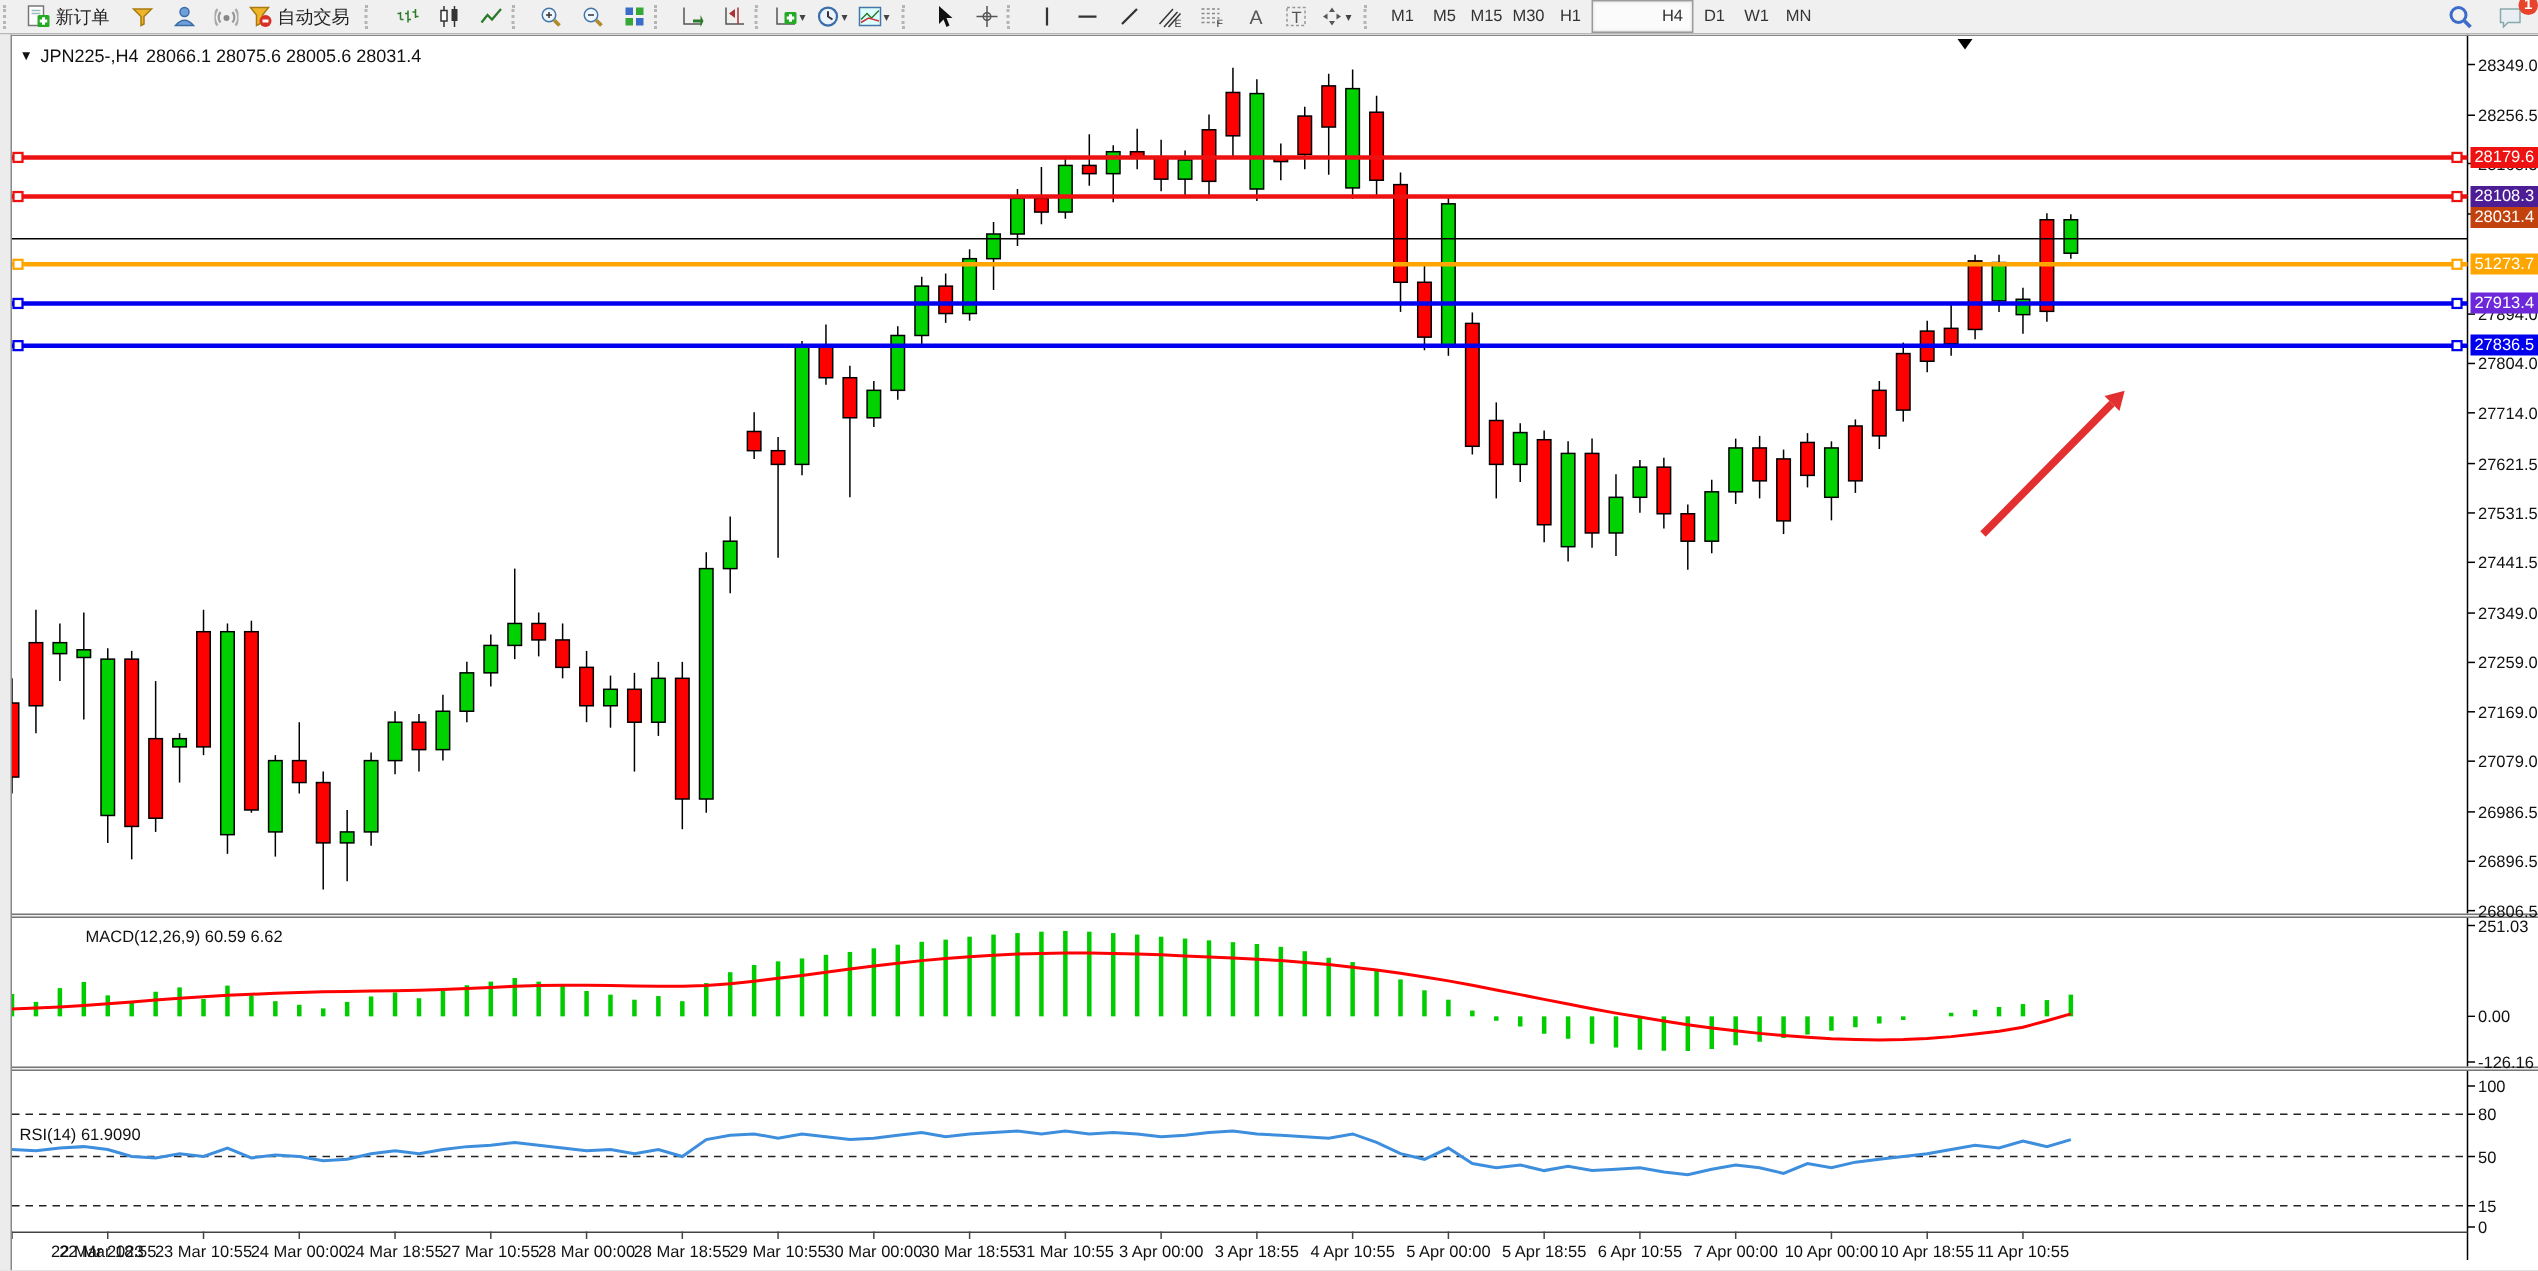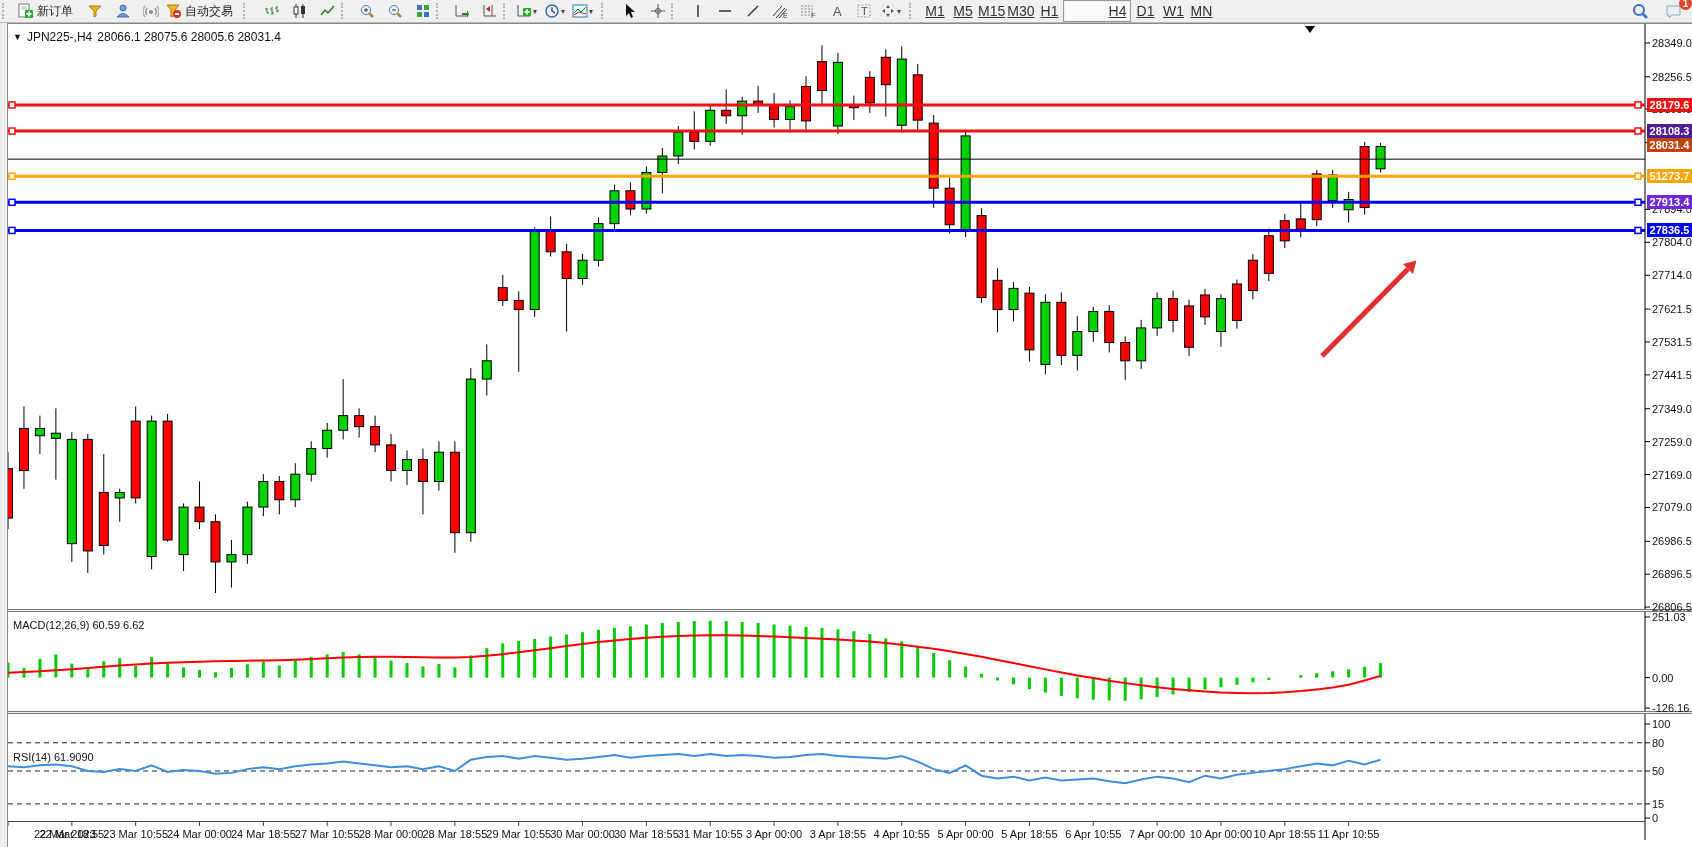--- a/index.html
+++ b/index.html
@@ -12,7 +12,7 @@
   .tbtn svg{display:block;}
   .tlabel{margin-left:3px;margin-right:2px;white-space:nowrap;}
   .caret{font-size:8px;color:#444;margin-left:1px;}
-  .tfbtn{min-width:26px;height:20px;display:flex;align-items:center;justify-content:center;font-size:14px;color:#333;border:1px solid transparent;text-decoration:underline;}
+  .tfbtn{min-width:26px;height:20px;display:flex;align-items:center;justify-content:center;font-size:11px;color:#333;border:1px solid transparent;}
   .tfbtn.active{background:#fbfbfb;border:1px solid #9a9a9a;box-shadow:inset 0 0 2px #ccc;padding-left:40px;}
   .tb-right{position:absolute;right:6px;top:0;height:22px;display:flex;align-items:center;}
   .badge{position:absolute;top:-4px;right:-7px;background:#e8442c;color:#fff;border-radius:8px;font-size:10px;line-height:13px;min-width:13px;text-align:center;font-weight:bold;}

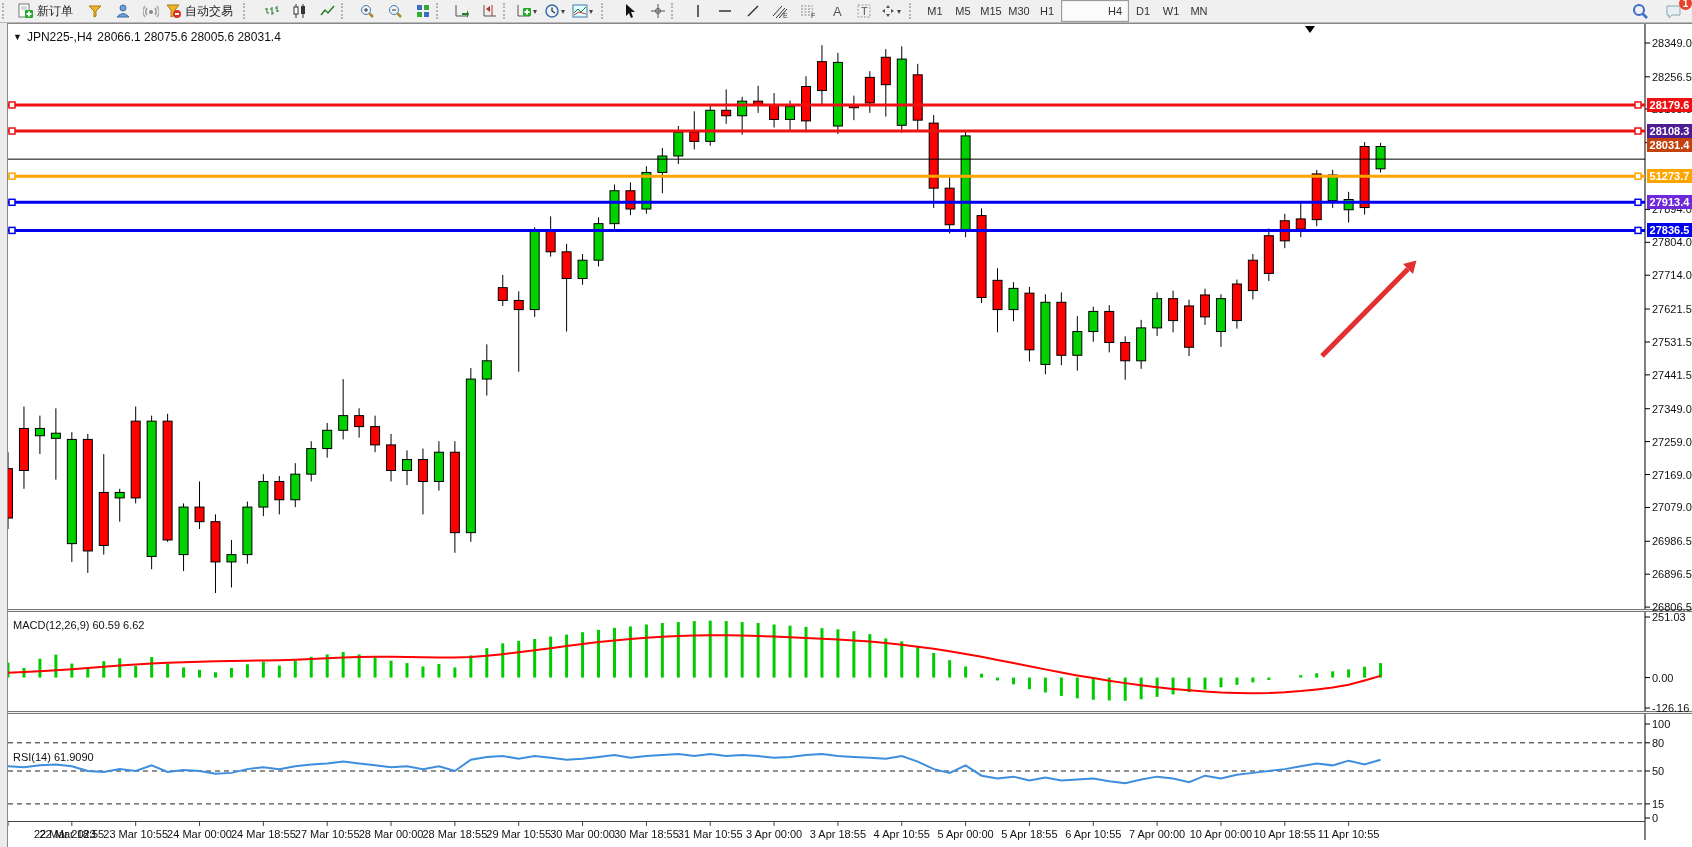--- a/index.html
+++ b/index.html
@@ -23,7 +23,7 @@
   .chart-title{position:absolute;left:13px;top:7px;font-size:12px;color:#111;display:flex;align-items:center;gap:5px;}
   .chart-title .tri{font-size:9px;color:#111;}
   .ind-label{position:absolute;left:13px;font-size:11px;color:#111;}
-  .price-badge{position:absolute;left:1647px;width:45px;height:14px;color:#fff;font-size:11px;font-weight:bold;text-align:center;line-height:14px;}
+  .price-badge{position:absolute;left:1647px;width:45px;height:14px;color:#fff;font-size:11px;font-weight:normal;text-align:center;line-height:14px;}
 </style>
 </head>
 <body>

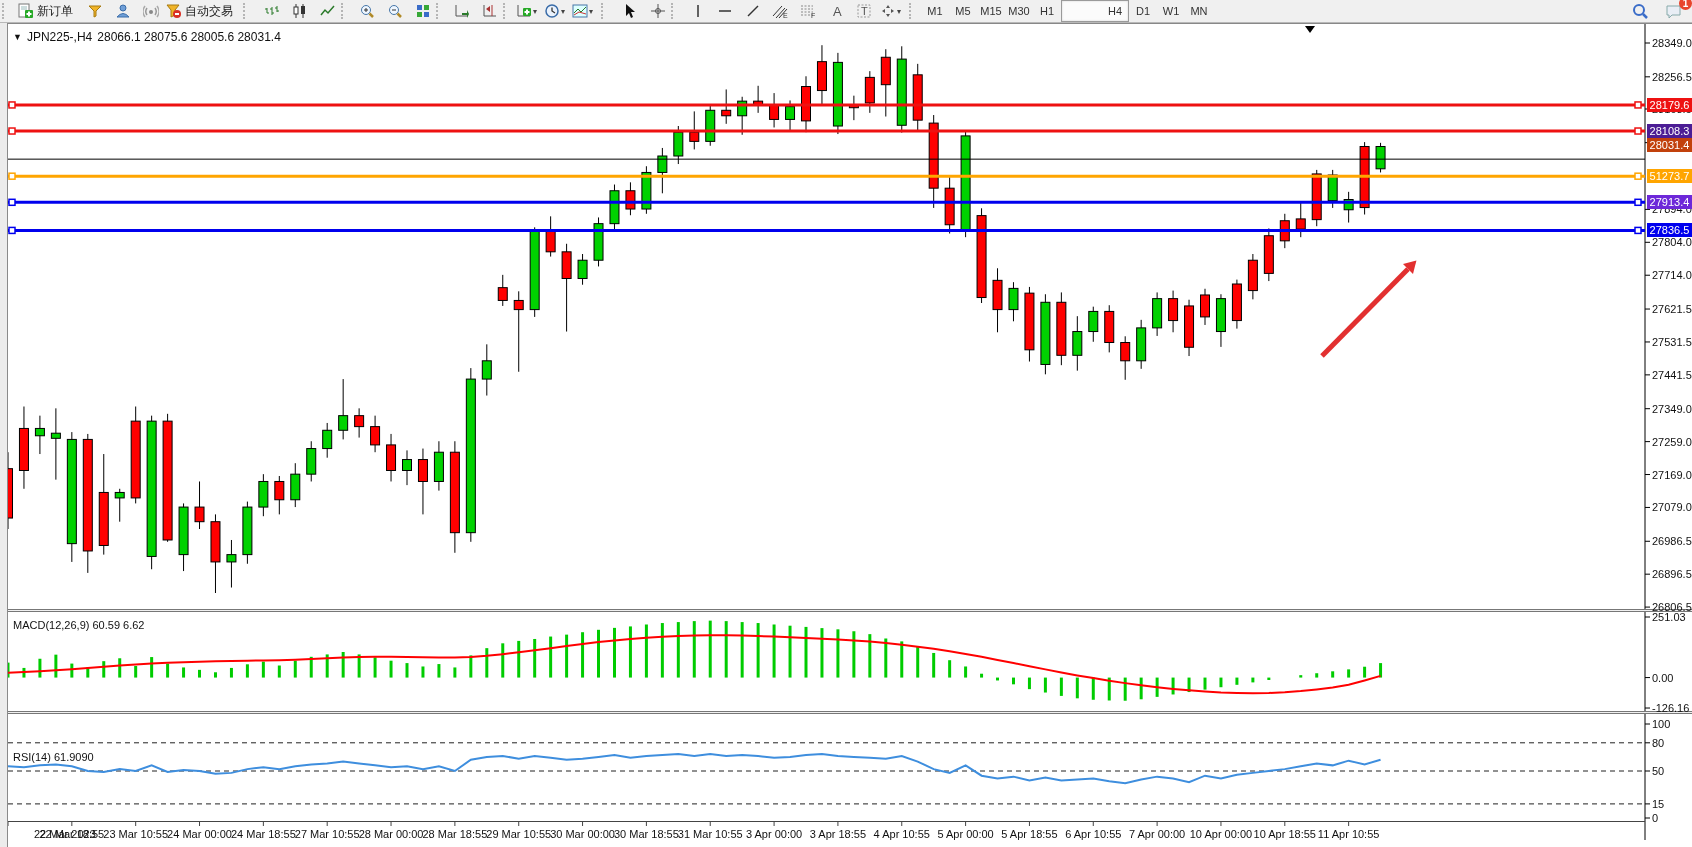--- a/index.html
+++ b/index.html
@@ -647,7 +647,7 @@
       <span>JPN225-,H4</span>
       <span>28066.1 28075.6 28005.6 28031.4</span>
     </div>
-    <div class="ind-label" style="top:596px;">MACD(12,26,9) 60.59 6.62</div>
+    <div class="ind-label" style="top:596px;margin-left:44px;">MACD(12,26,9) 60.59 6.62</div>
     <div class="ind-label" style="top:728px;">RSI(14) 61.9090</div>
     <div id="badges">
         <div class="price-badge" style="top: 74.9496px; background: rgb(238, 17, 17);">28179.6</div>

